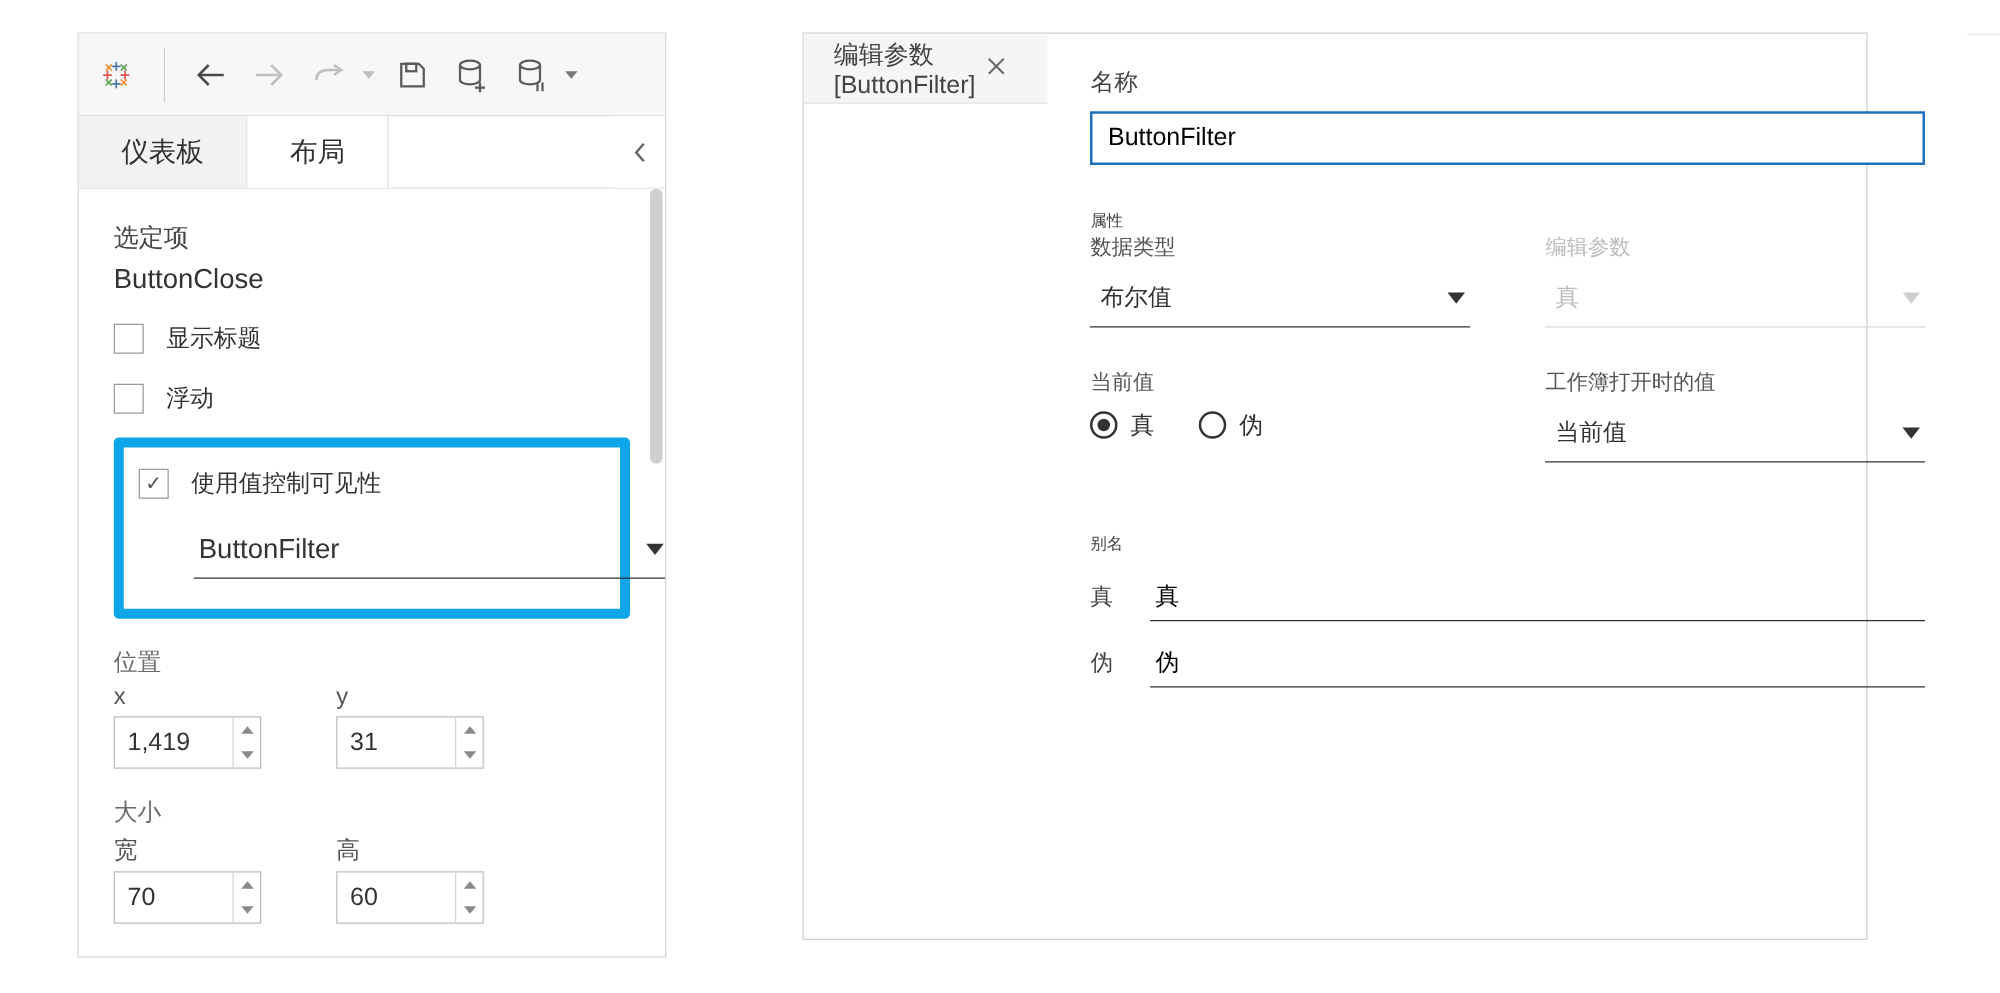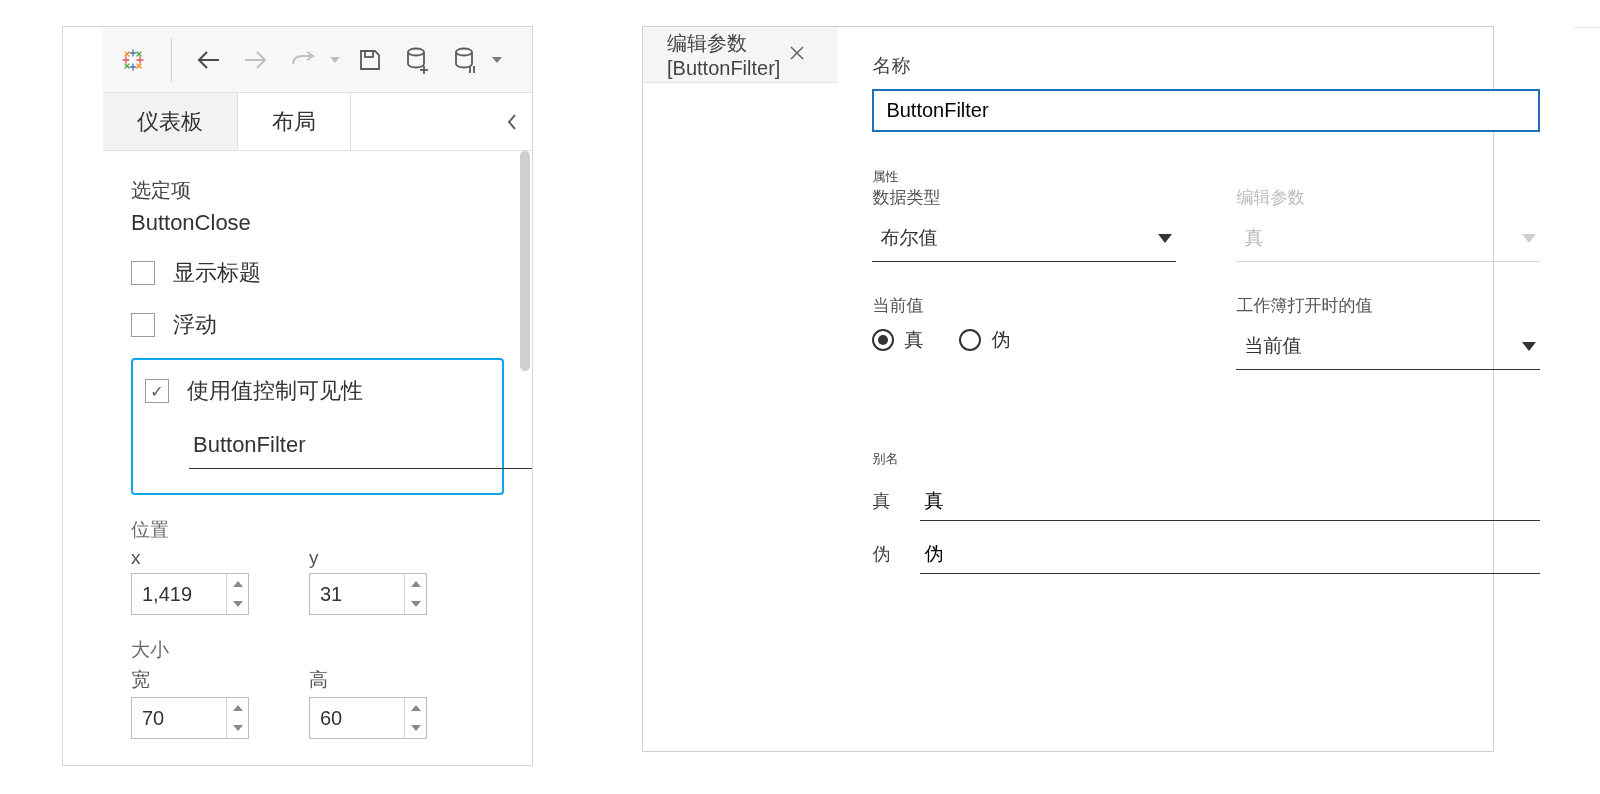--- a/index.html
+++ b/index.html
@@ -23,7 +23,7 @@
     width: 471px; height: 740px;
     border: 1px solid #d8d8d8;
     background: #fff;
-    display: flex; flex-direction: column; padding-left: 40px;
+    display: flex; flex-direction: column;
   }
   .toolbar {
     height: 66px;

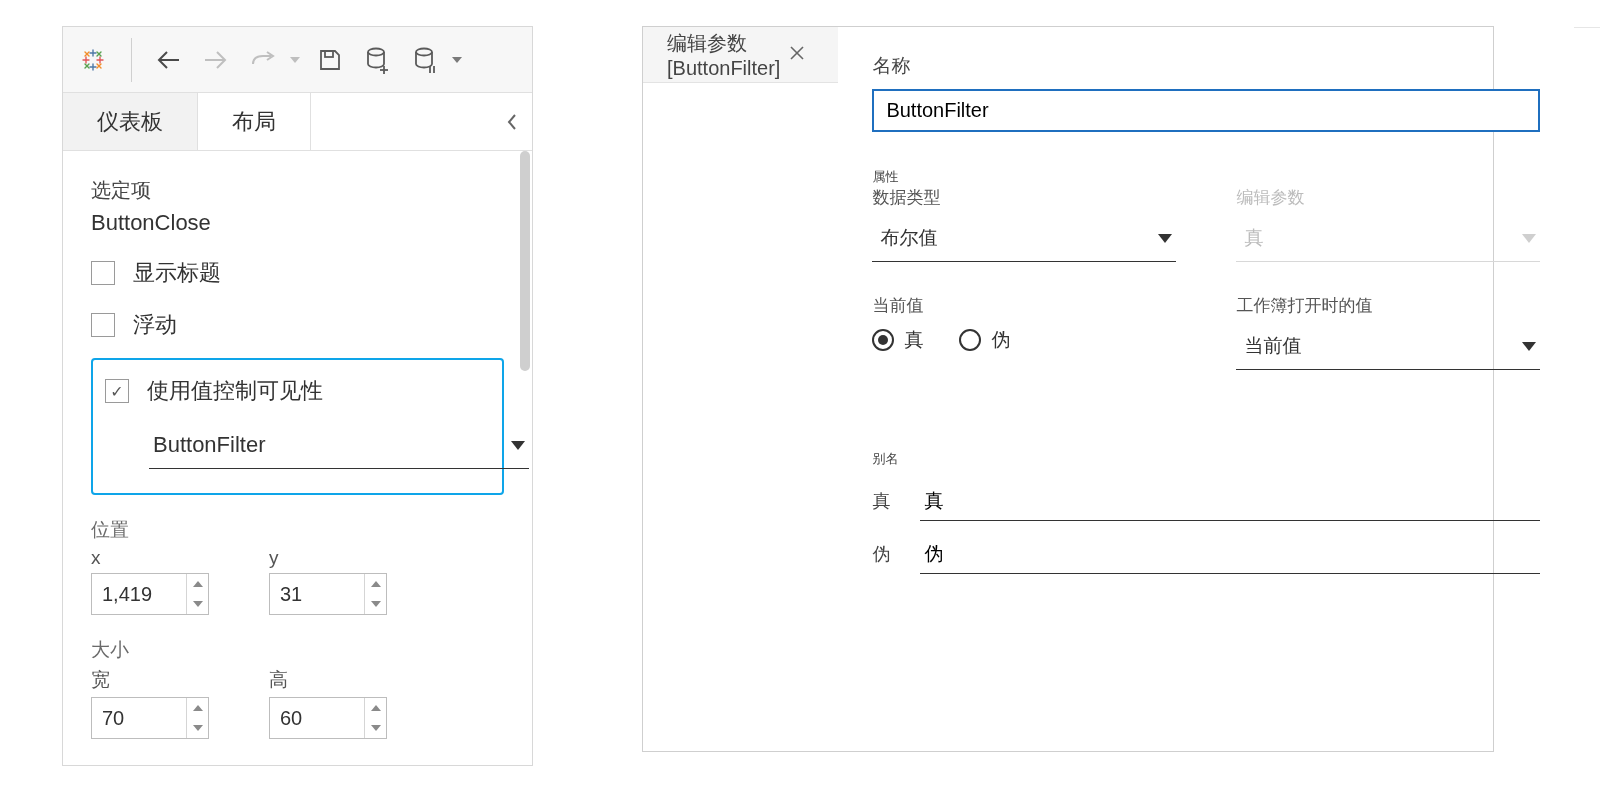--- a/index.html
+++ b/index.html
@@ -111,7 +111,7 @@
   .chkrow {
     display:flex;align-items:center;
     margin-top:22px;
-    font-size:22px;
+    font-size:19px;
   }
   .chkbox {
     width:24px;height:24px;

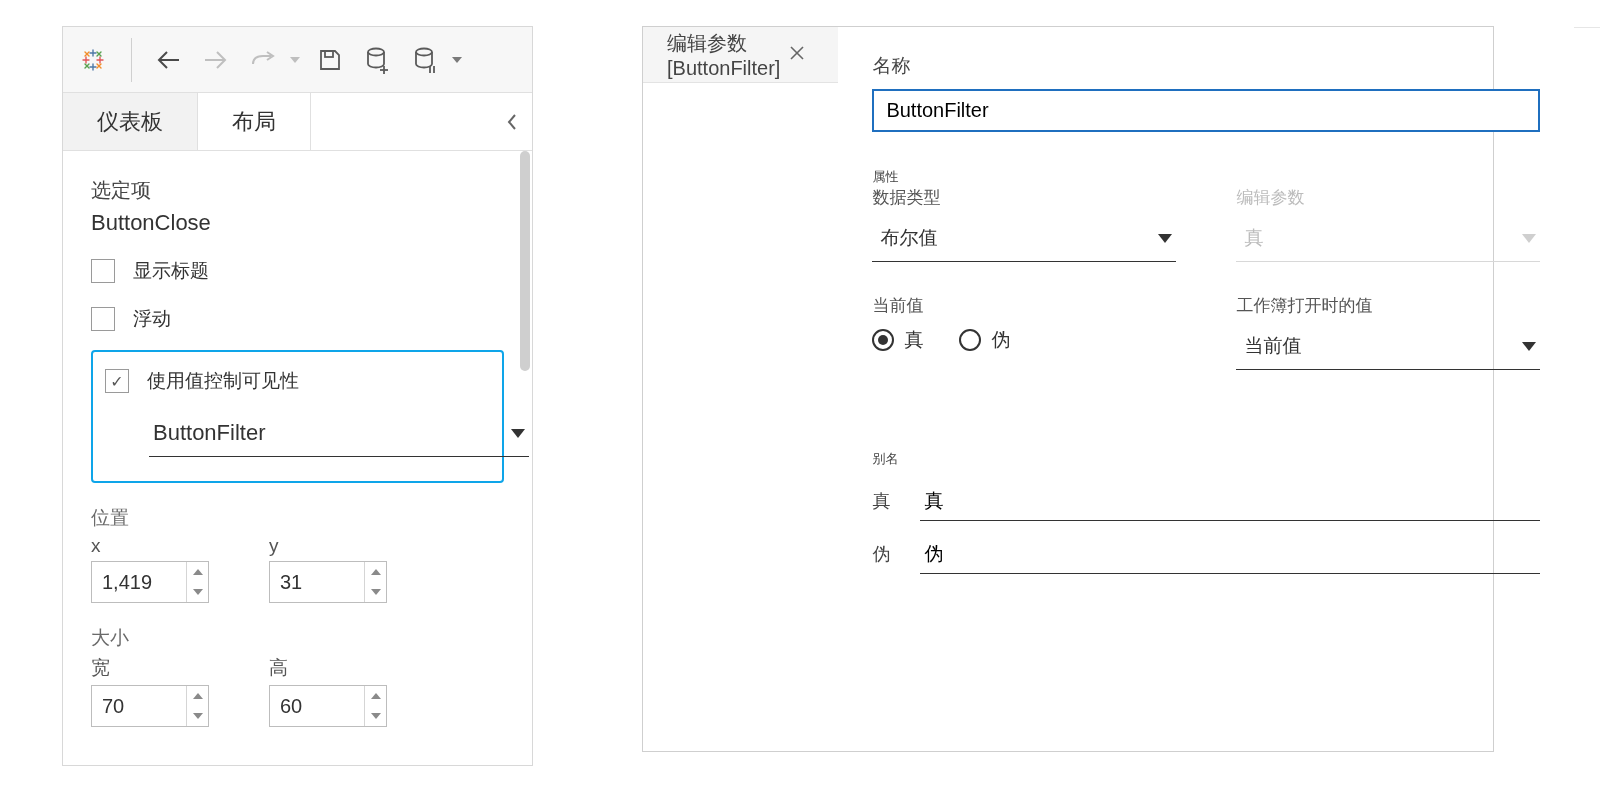--- a/index.html
+++ b/index.html
@@ -128,7 +128,7 @@
   }
 
   .highlight-box {
-    border:2px solid #0ea5e9;
+    border:8px solid #0ea5e9;
     border-radius:4px;
     padding:12px 20px 24px 12px;
     margin-top:18px;

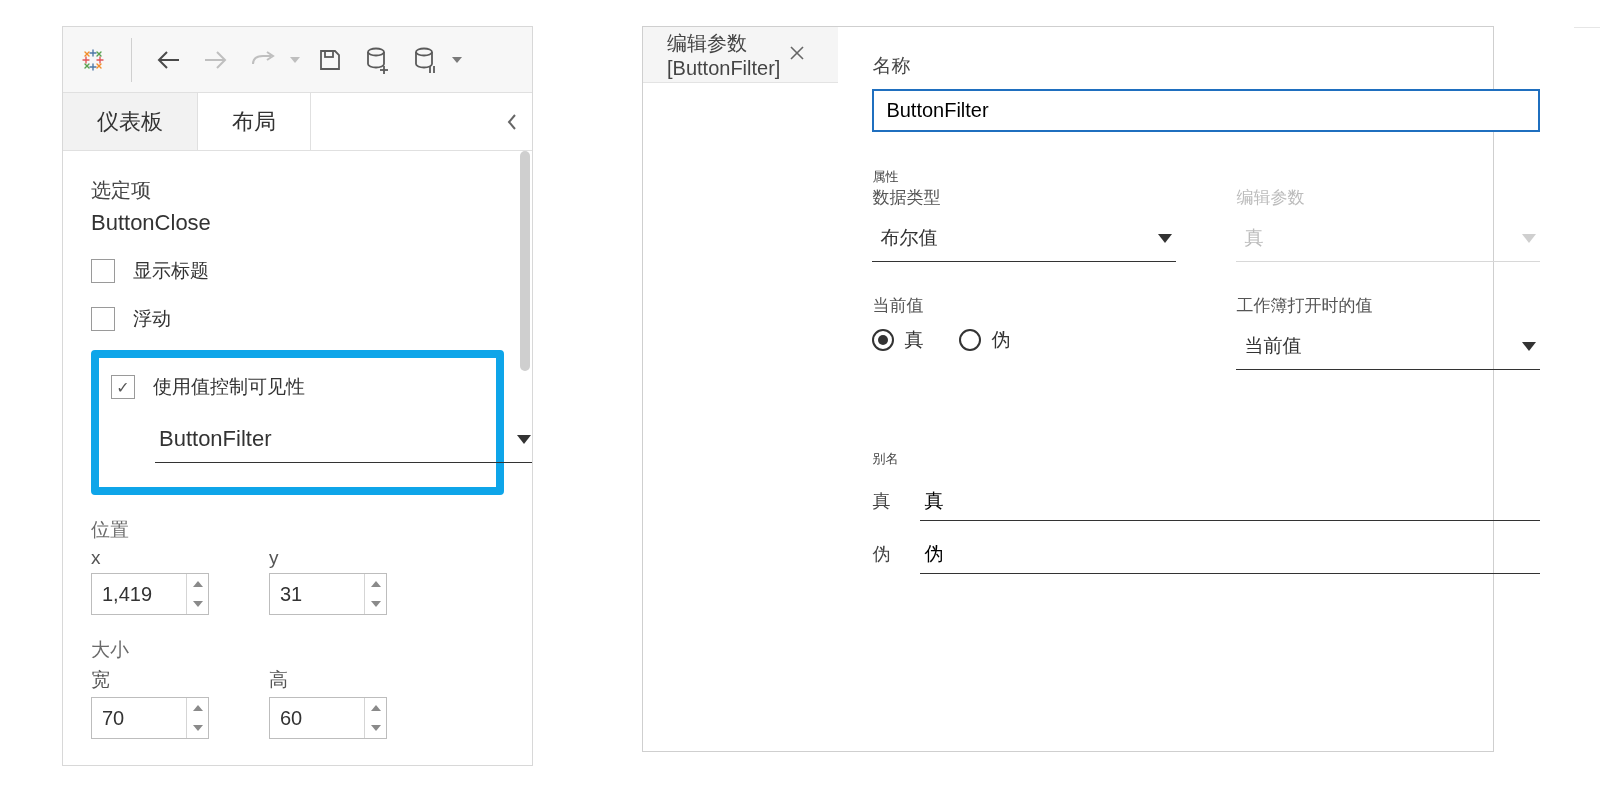--- a/index.html
+++ b/index.html
@@ -544,7 +544,7 @@
         </div>
       </div>
 
-      <div class="sub-hdr" style="margin-top:80px;">别名</div>
+      <div class="sub-hdr" style="margin-top:56px;">别名</div>
 
       <div class="alias-row">
         <span class="alias-key">真</span>

